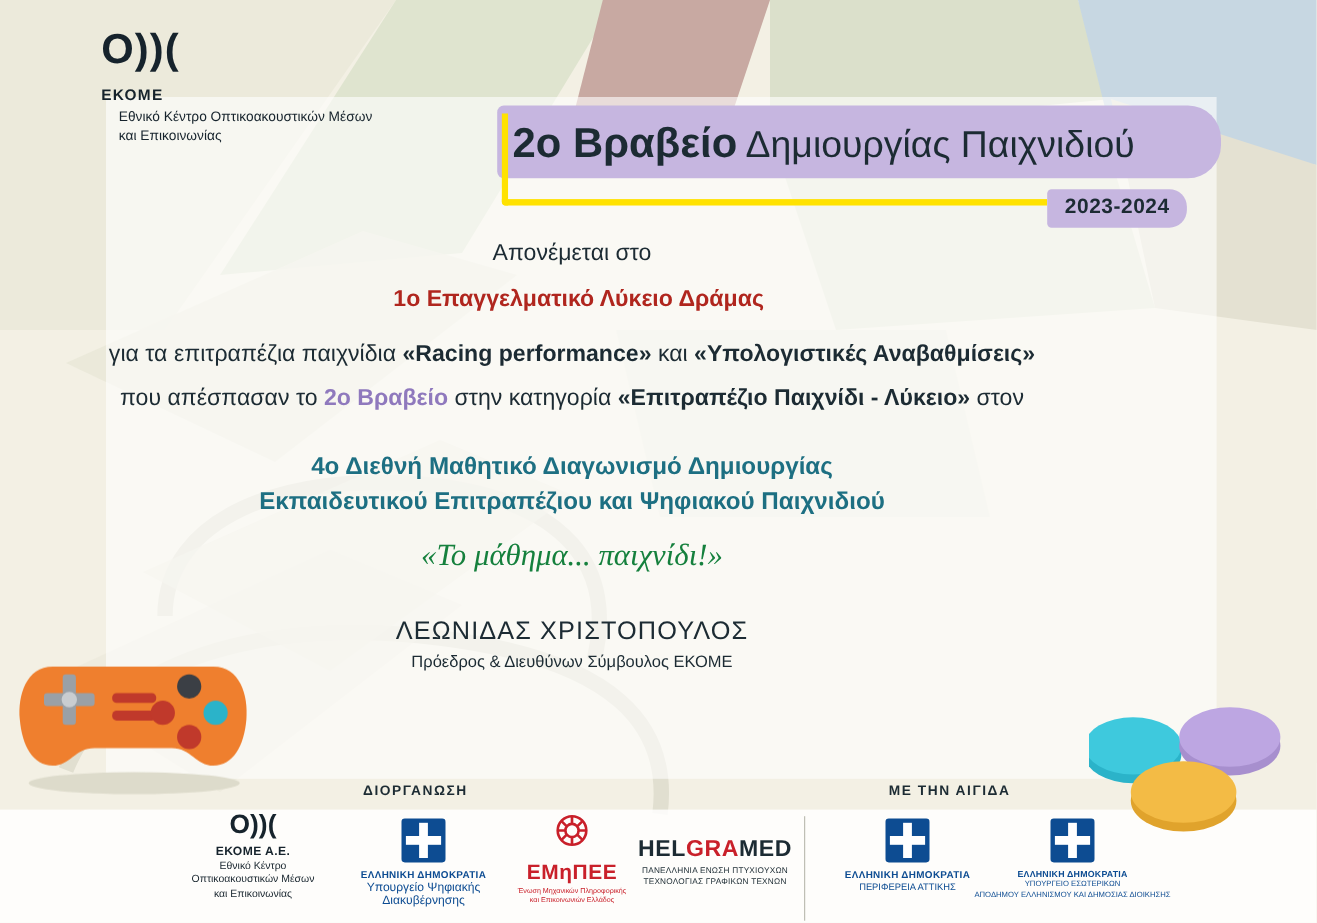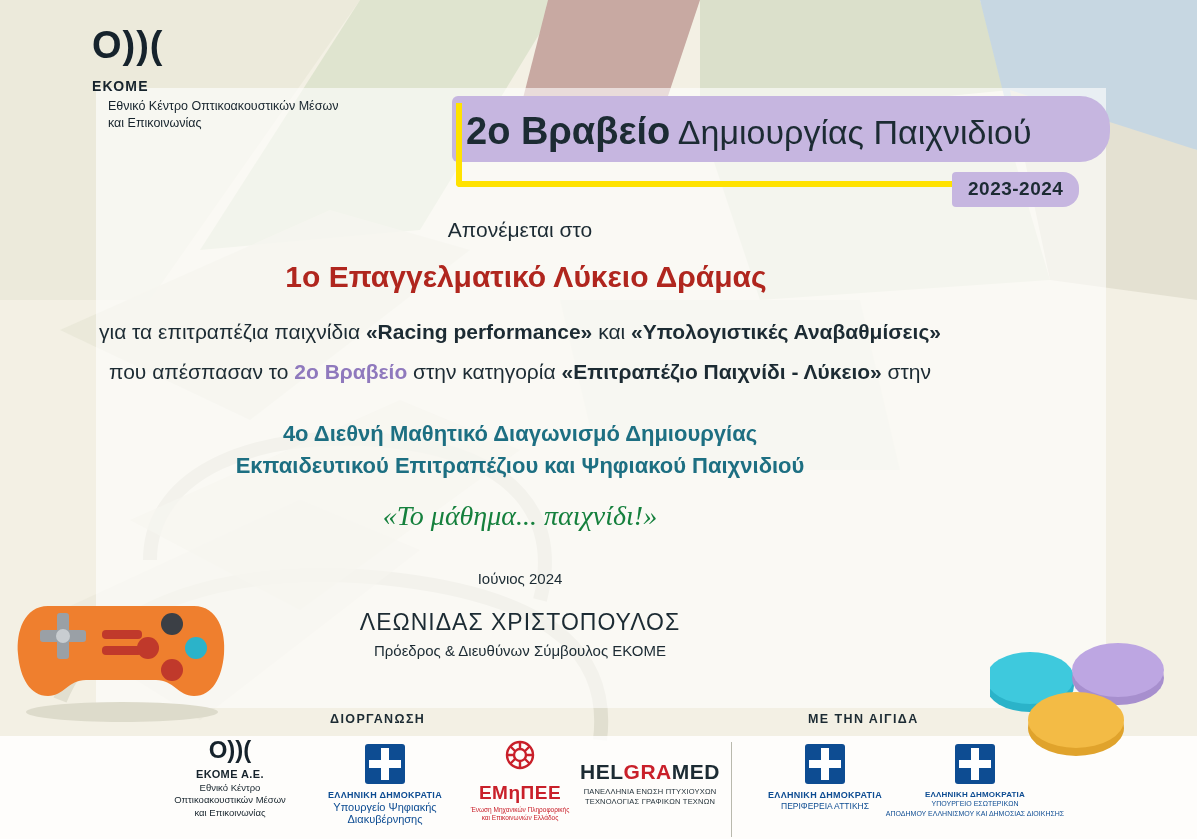--- a/index.html
+++ b/index.html
@@ -119,7 +119,7 @@
     margin-bottom: 18px;
   }
   .line-school {
-    font-size: 30px;
+    font-size: 21px;
     font-weight: bold;
     color: #b0261e;
     margin-bottom: 26px;

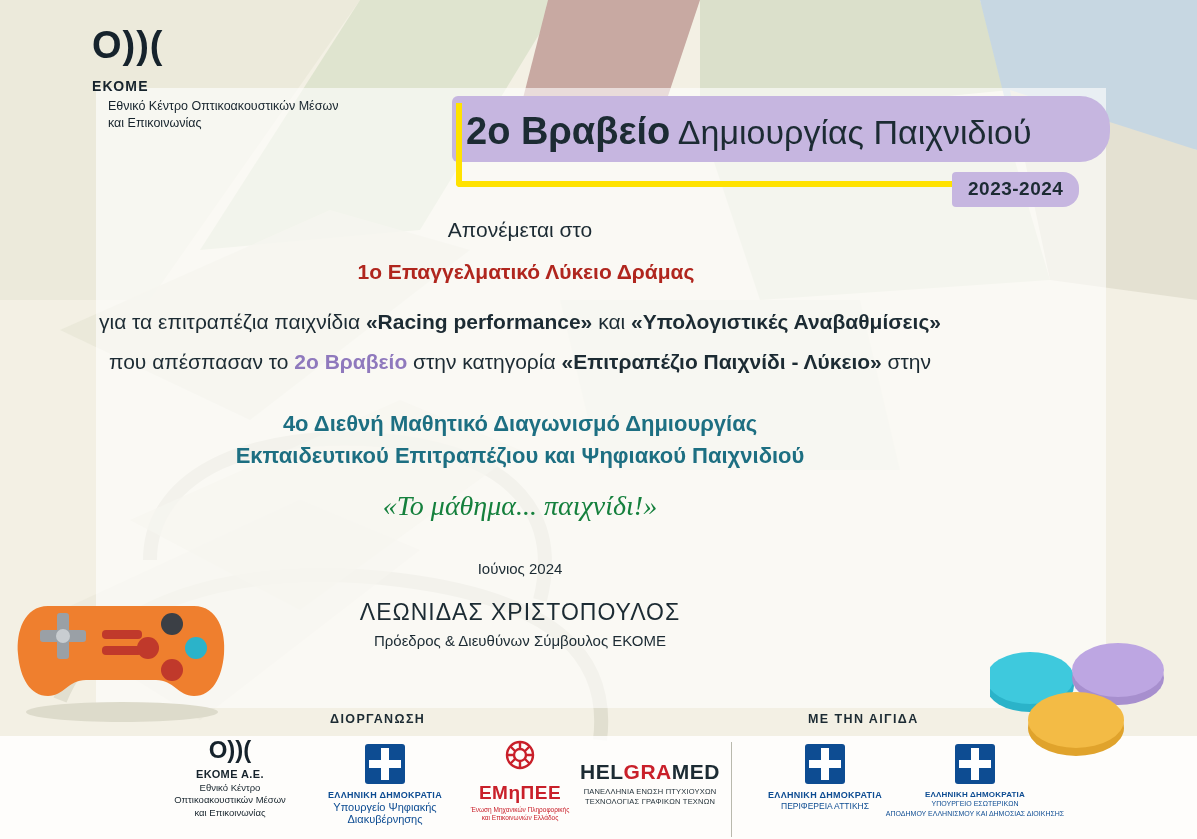--- a/index.html
+++ b/index.html
@@ -309,7 +309,7 @@
     </div>
 
     <div class="line-category">
-      <span>που απέσπασαν το </span><span class="prize-purple">2ο Βραβείο</span><span> στην κατηγορία </span><b>«Επιτραπέζιο Παιχνίδι - Λύκειο»</b><span> στην</span>
+      <span>που απέσπασαν το </span><span class="prize-purple">2ο Βραβείο</span><span> στην κατηγορία </span><b>«Επιτραπέζιο Παιχνίδι - Λύκειο»</b><span> στον</span>
     </div>
 
     <div class="line-contest">

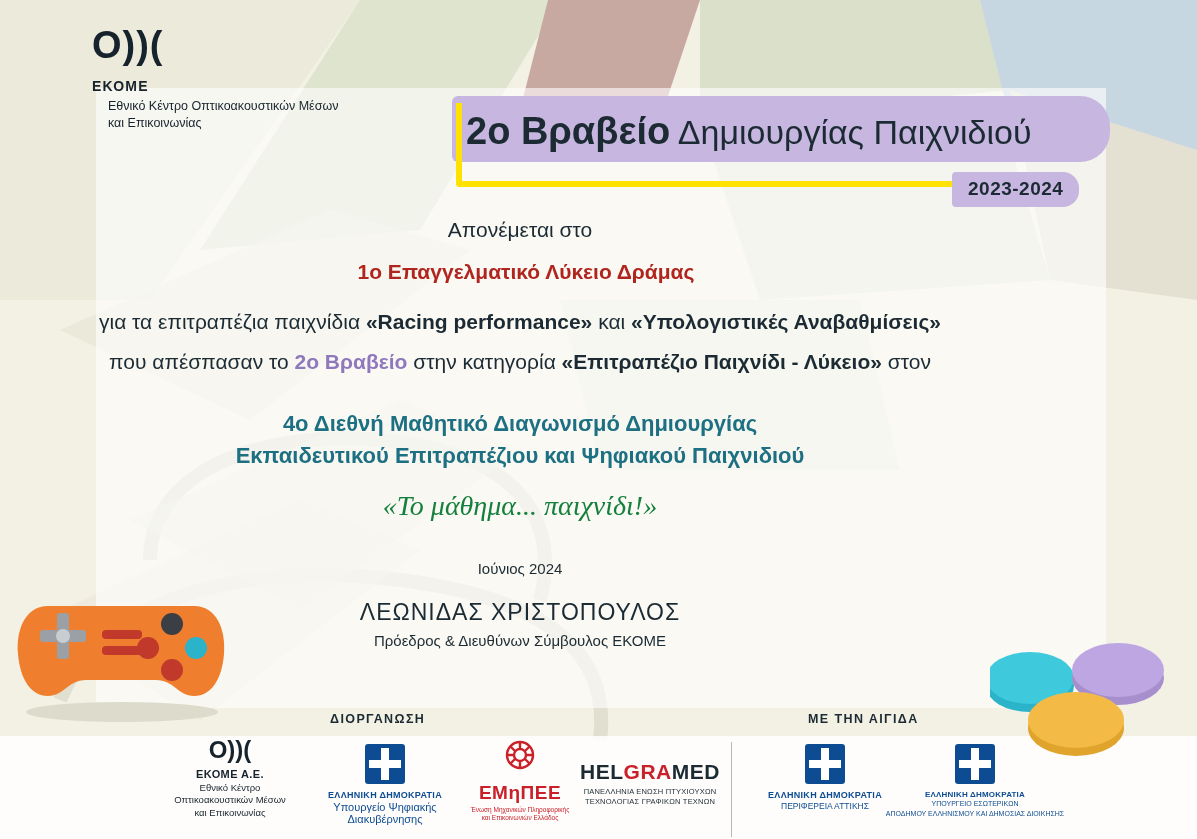--- a/index.html
+++ b/index.html
@@ -319,7 +319,6 @@
 
     <div class="line-motto">«Το μάθημα... παιχνίδι!»</div>
 
-    <div class="line-date">Ιούνιος 2024</div>
     <div class="line-signer">ΛΕΩΝΙΔΑΣ ΧΡΙΣΤΟΠΟΥΛΟΣ</div>
     <div class="line-role">Πρόεδρος &amp; Διευθύνων Σύμβουλος ΕΚΟΜΕ</div>
   </div>

